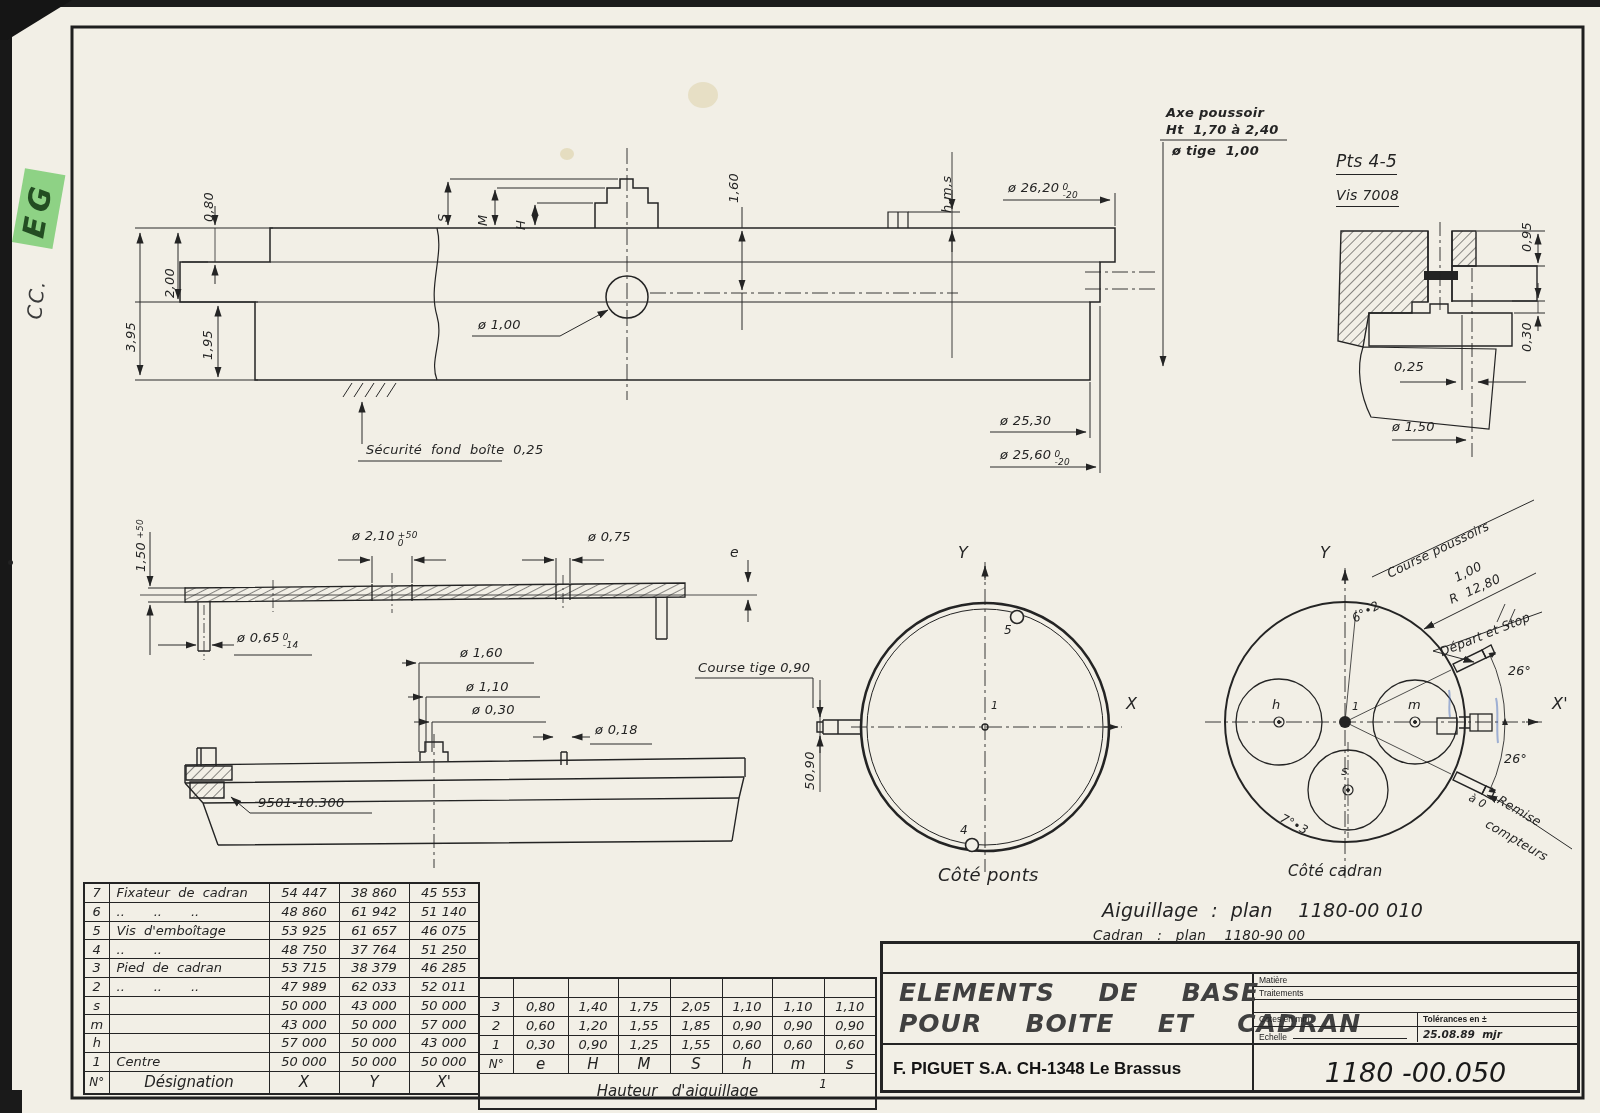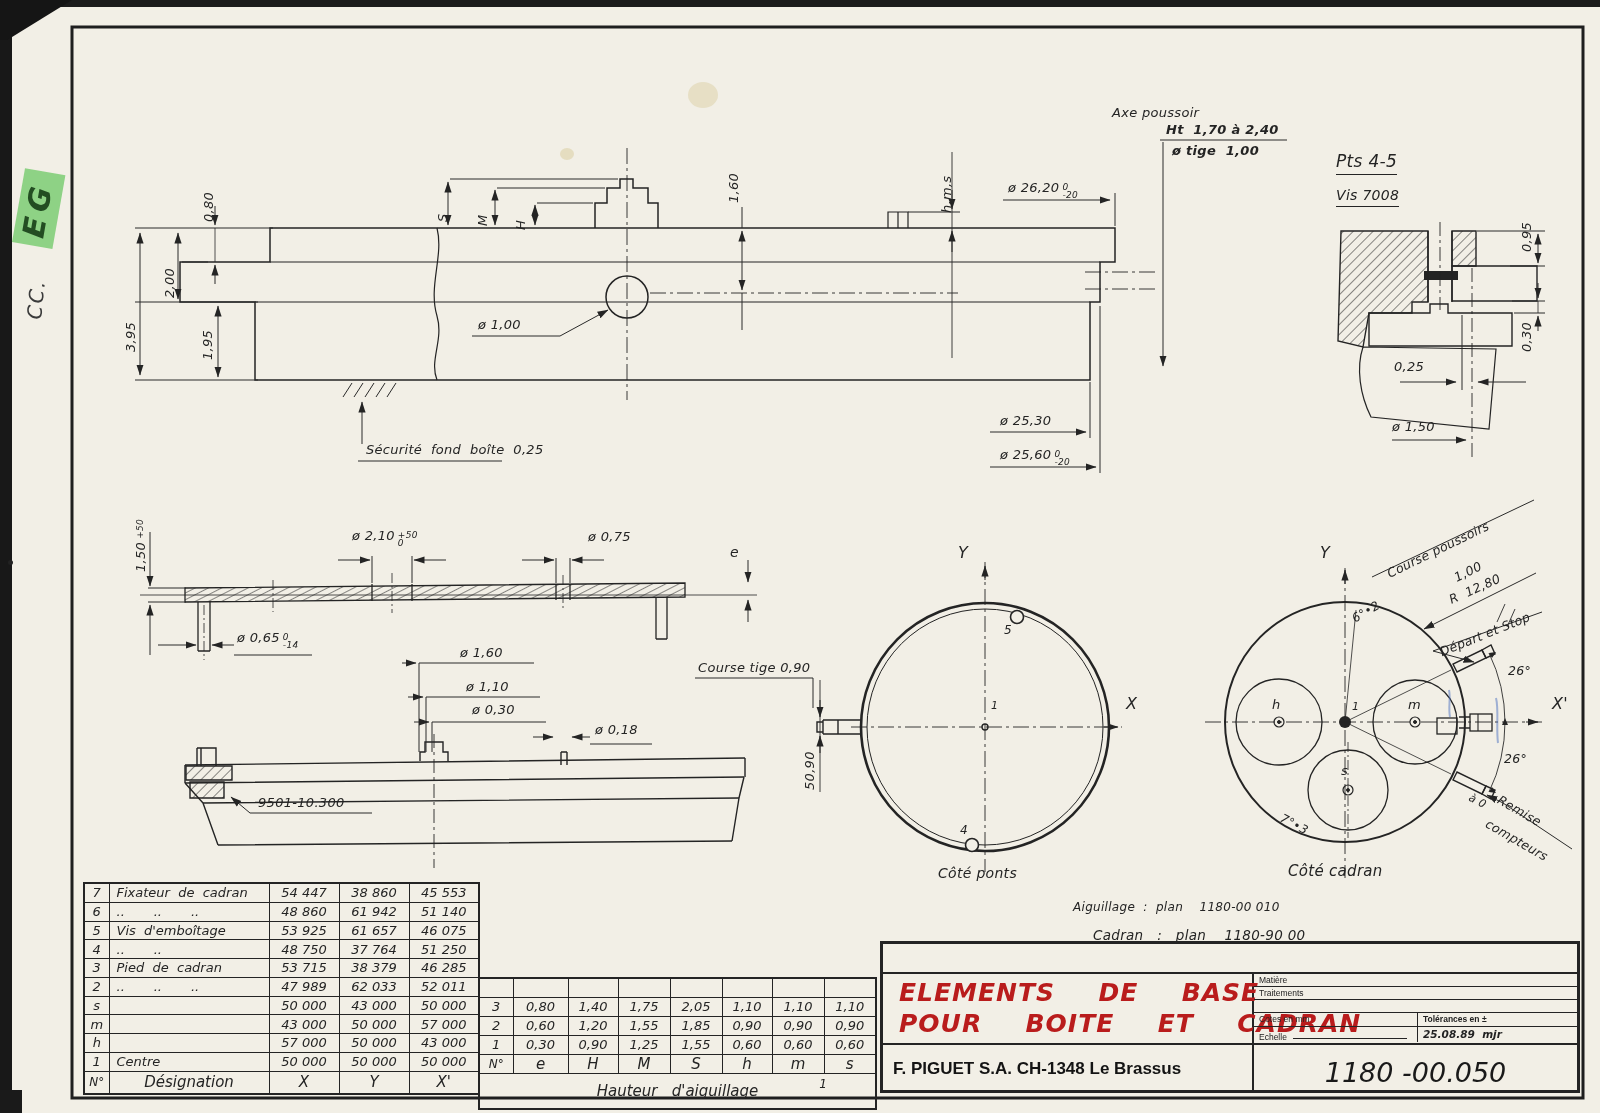--- a/index.html
+++ b/index.html
@@ -300,7 +300,7 @@
   <span class="lb" style="left:366px;top:443px">Sécurité  fond  boîte  0,25</span>
   <span class="lb" style="left:1000px;top:414px">ø 25,30</span>
   <span class="lb" style="left:1000px;top:448px"><span>ø 25,60</span><span class="tol"><span>0</span><span>-20</span></span></span>
-  <span class="lb" style="left:1112px;top:106px;font-weight:normal">Axe poussoir</span>
+  <span class="lb" style="left:1166px;top:106px;font-weight:bold">Axe poussoir</span>
   <span class="lb" style="left:1166px;top:123px;font-weight:bold">Ht  1,70 à 2,40</span>
   <span class="lb" style="left:1172px;top:144px;font-weight:bold">ø tige  1,00</span>
   <span class="lb big ul" style="left:1336px;top:153px">Pts 4-5</span>

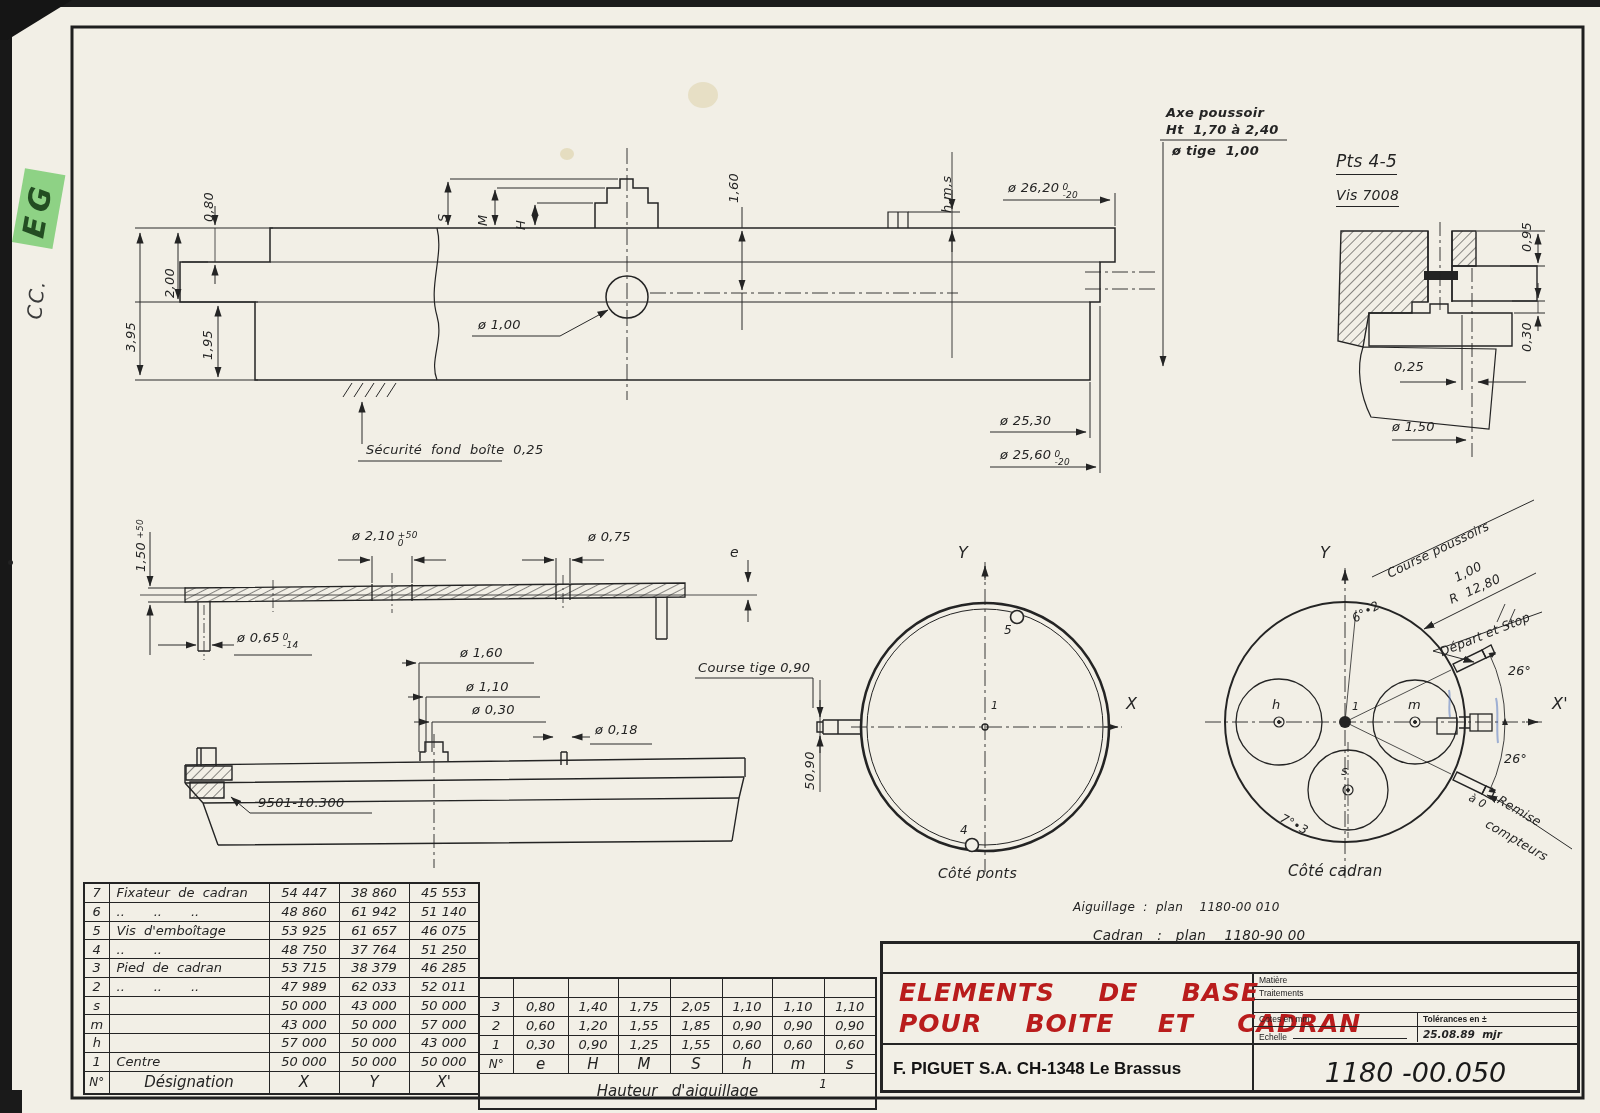--- a/index.html
+++ b/index.html
@@ -330,7 +330,7 @@
   <span class="lb" style="left:1004px;top:624px;font-size:12px">5</span>
   <span class="lb" style="left:960px;top:824px;font-size:12px">4</span>
   <span class="lb" style="left:991px;top:700px;font-size:11px">1</span>
-  <span class="lb" style="left:938px;top:866px;font-size:14px">Côté ponts</span>
+  <span class="lb" style="left:938px;top:866px;font-size:18px">Côté ponts</span>
 
   <span class="lb" style="left:1320px;top:545px;font-size:16px">Y</span>
   <span class="lb" style="left:1552px;top:696px;font-size:16px">X'</span>

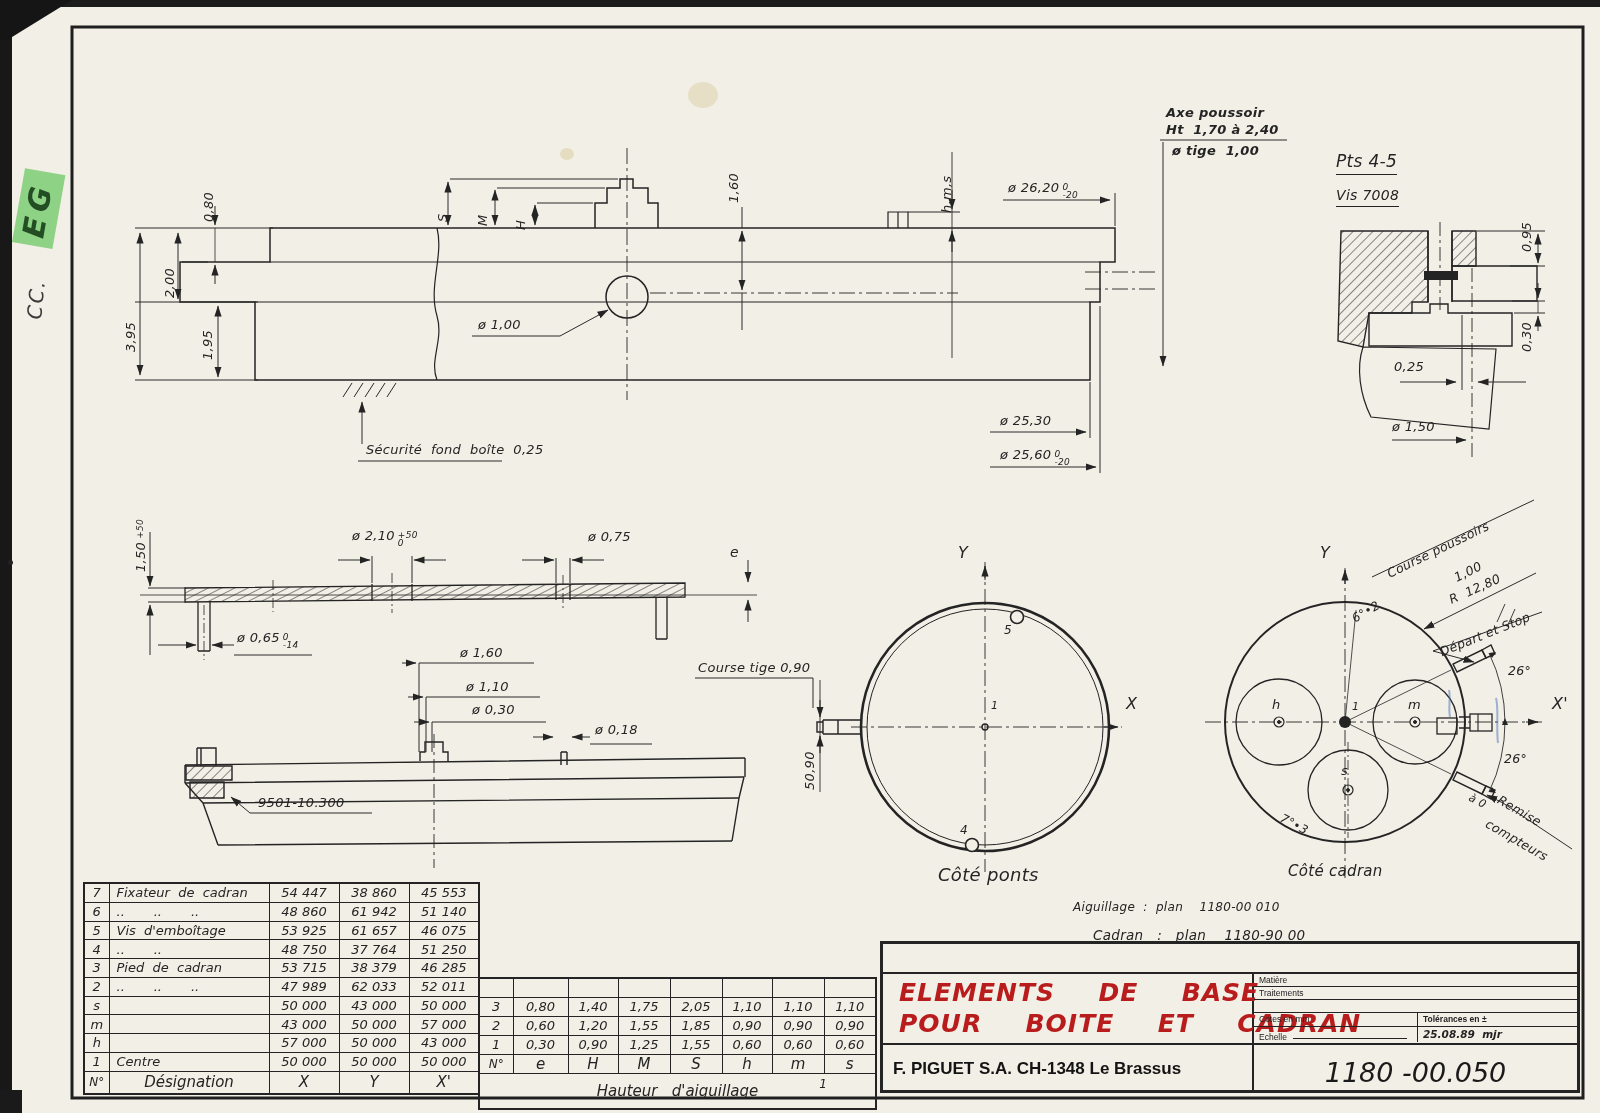--- a/index.html
+++ b/index.html
@@ -351,7 +351,7 @@
   <span class="lb" style="left:1352px;top:701px;font-size:11px">1</span>
   <span class="lb" style="left:1288px;top:864px;font-size:15px">Côté cadran</span>
 
-  <span class="lb" style="left:1073px;top:901px;font-size:12px">Aiguillage  :  plan    1180-00 010</span>
+  <span class="lb" style="left:1102px;top:901px;font-size:19px">Aiguillage  :  plan    1180-00 010</span>
   <span class="lb" style="left:1093px;top:928px;font-size:13.5px">Cadran   :   plan    1180-90 00</span>
 
   <table class="dtab" style="left:83px;top:882px;width:395px;height:213px">

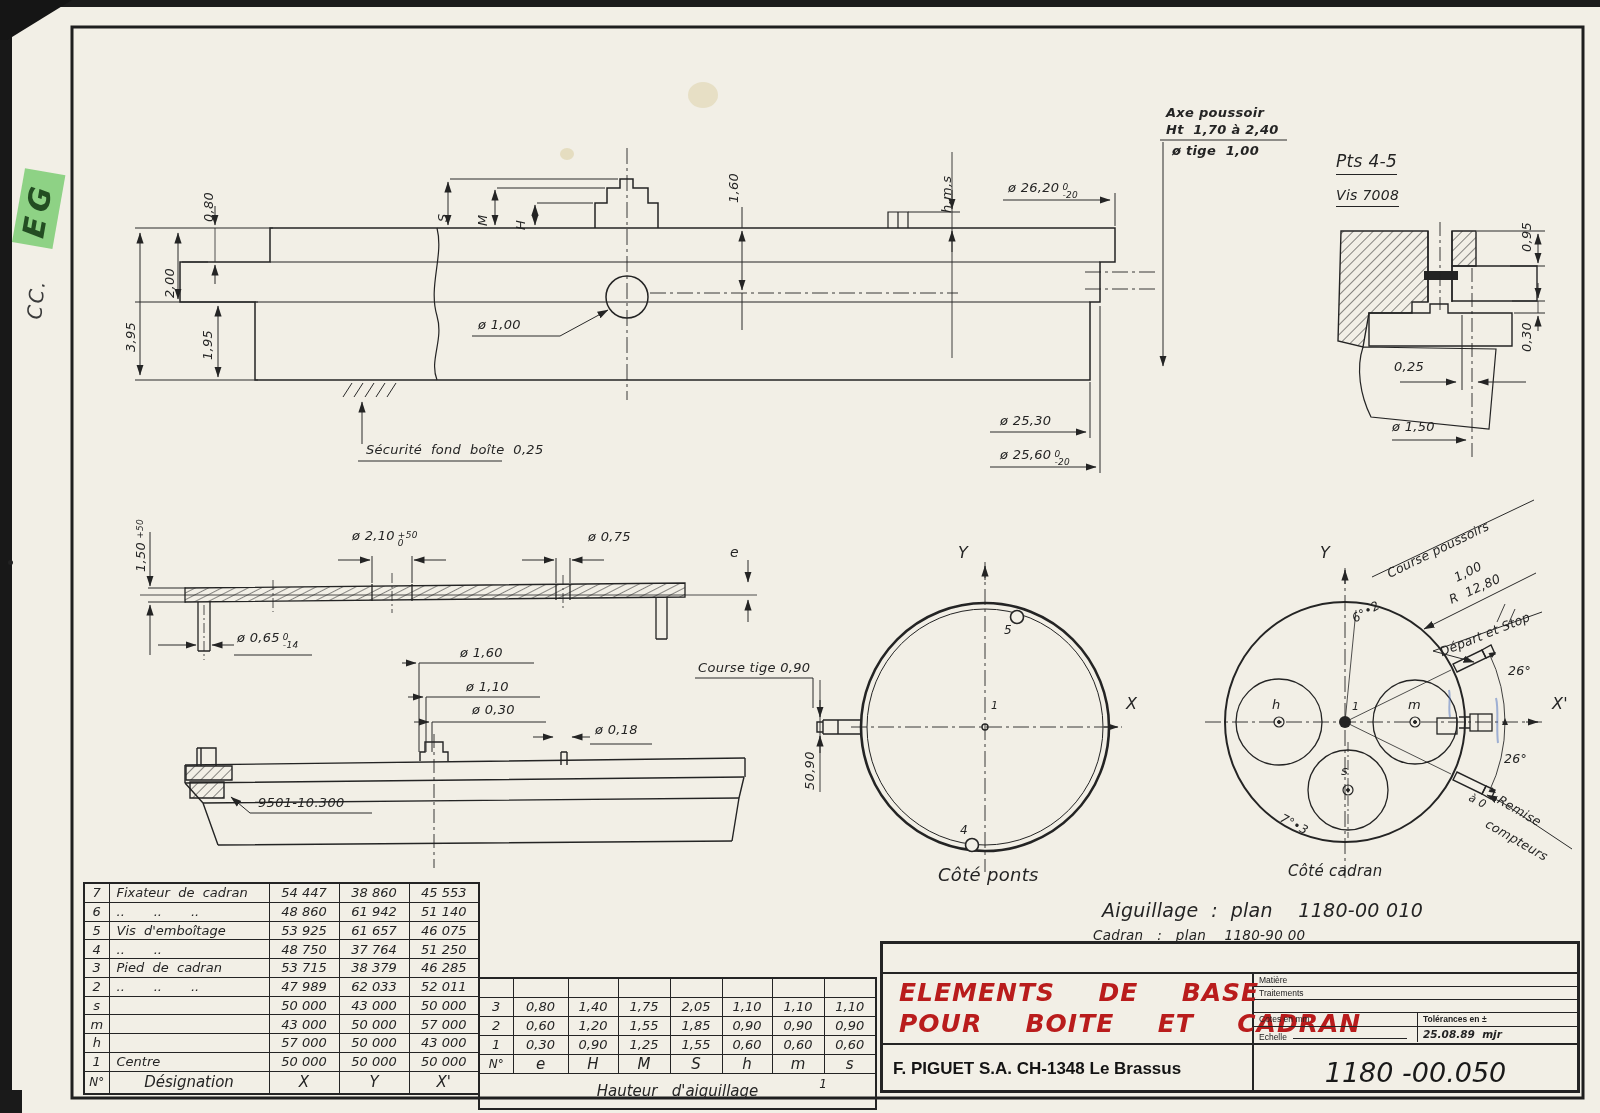--- a/index.html
+++ b/index.html
@@ -44,7 +44,7 @@
   #tblock .row3{height:47px;display:flex;}
   #tblock .tcell{width:371px;border-right:2px solid #242424;box-sizing:border-box;
                  padding:3px 0 0 16px;}
-  #tblock .tcell .tl{font:italic 700 25px "DejaVu Sans",sans-serif;color:#b91c1c;
+  #tblock .tcell .tl{font:italic 700 25px "DejaVu Sans",sans-serif;color:#404040;
                      letter-spacing:1px;word-spacing:12px;line-height:31px;white-space:pre;}
   #tblock .ipanel{flex:1;display:flex;flex-direction:column;font-family:"Liberation Sans",sans-serif;}
   #tblock .irow{border-bottom:1px solid #242424;font-size:8.5px;color:#222;padding:1px 0 0 5px;

